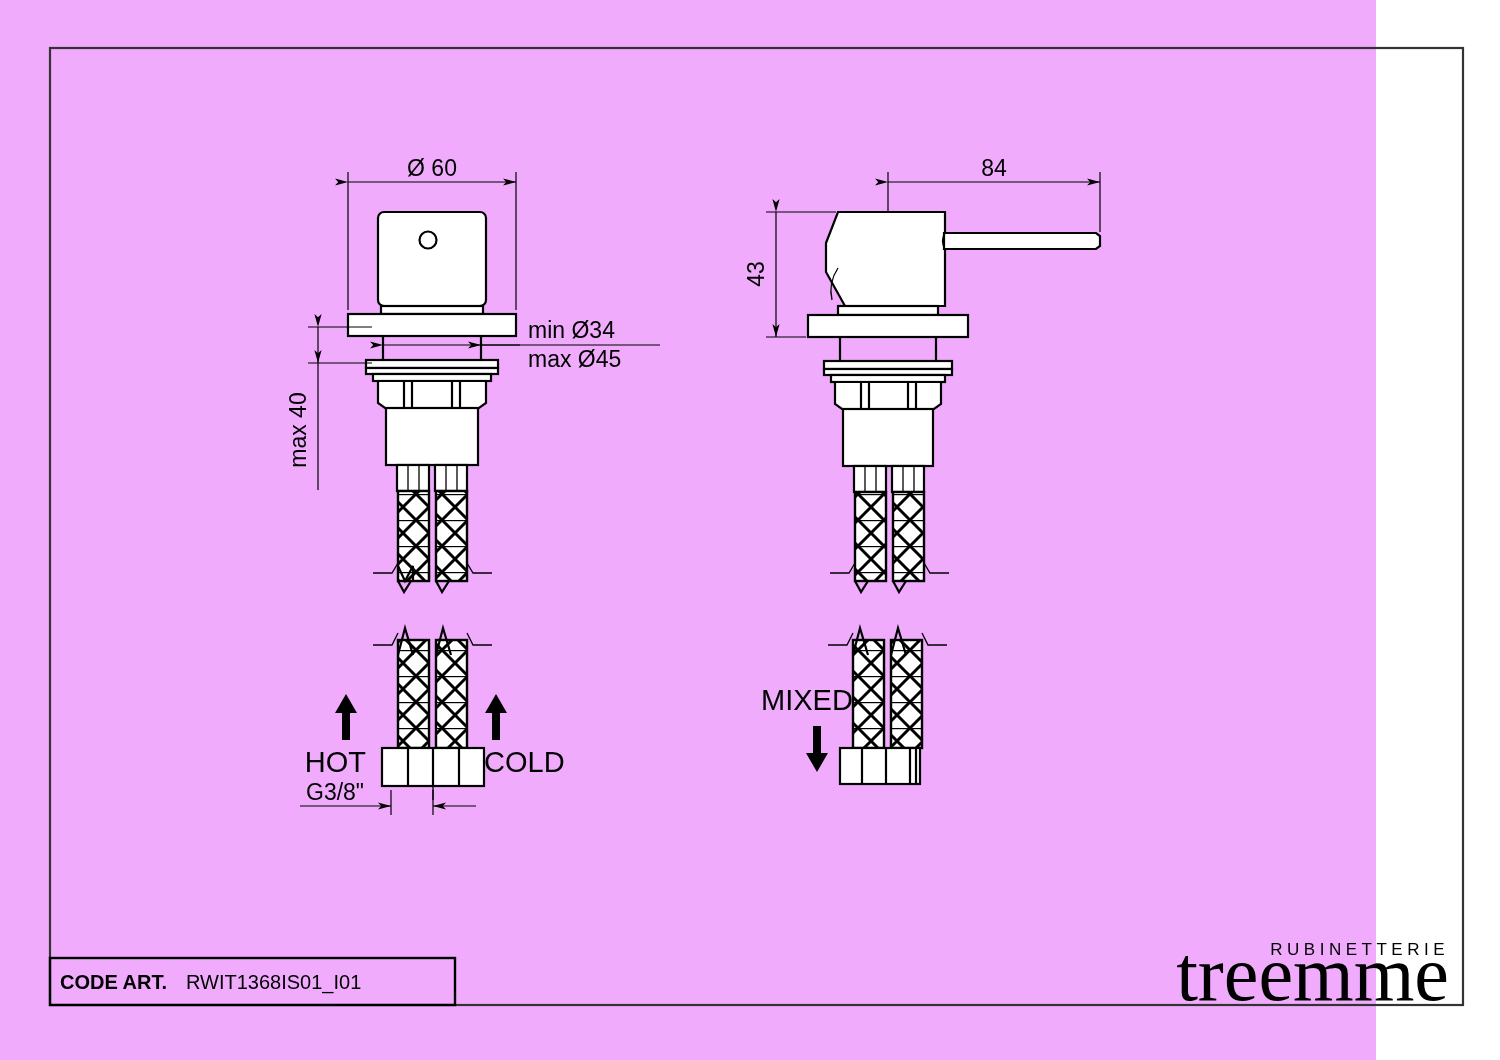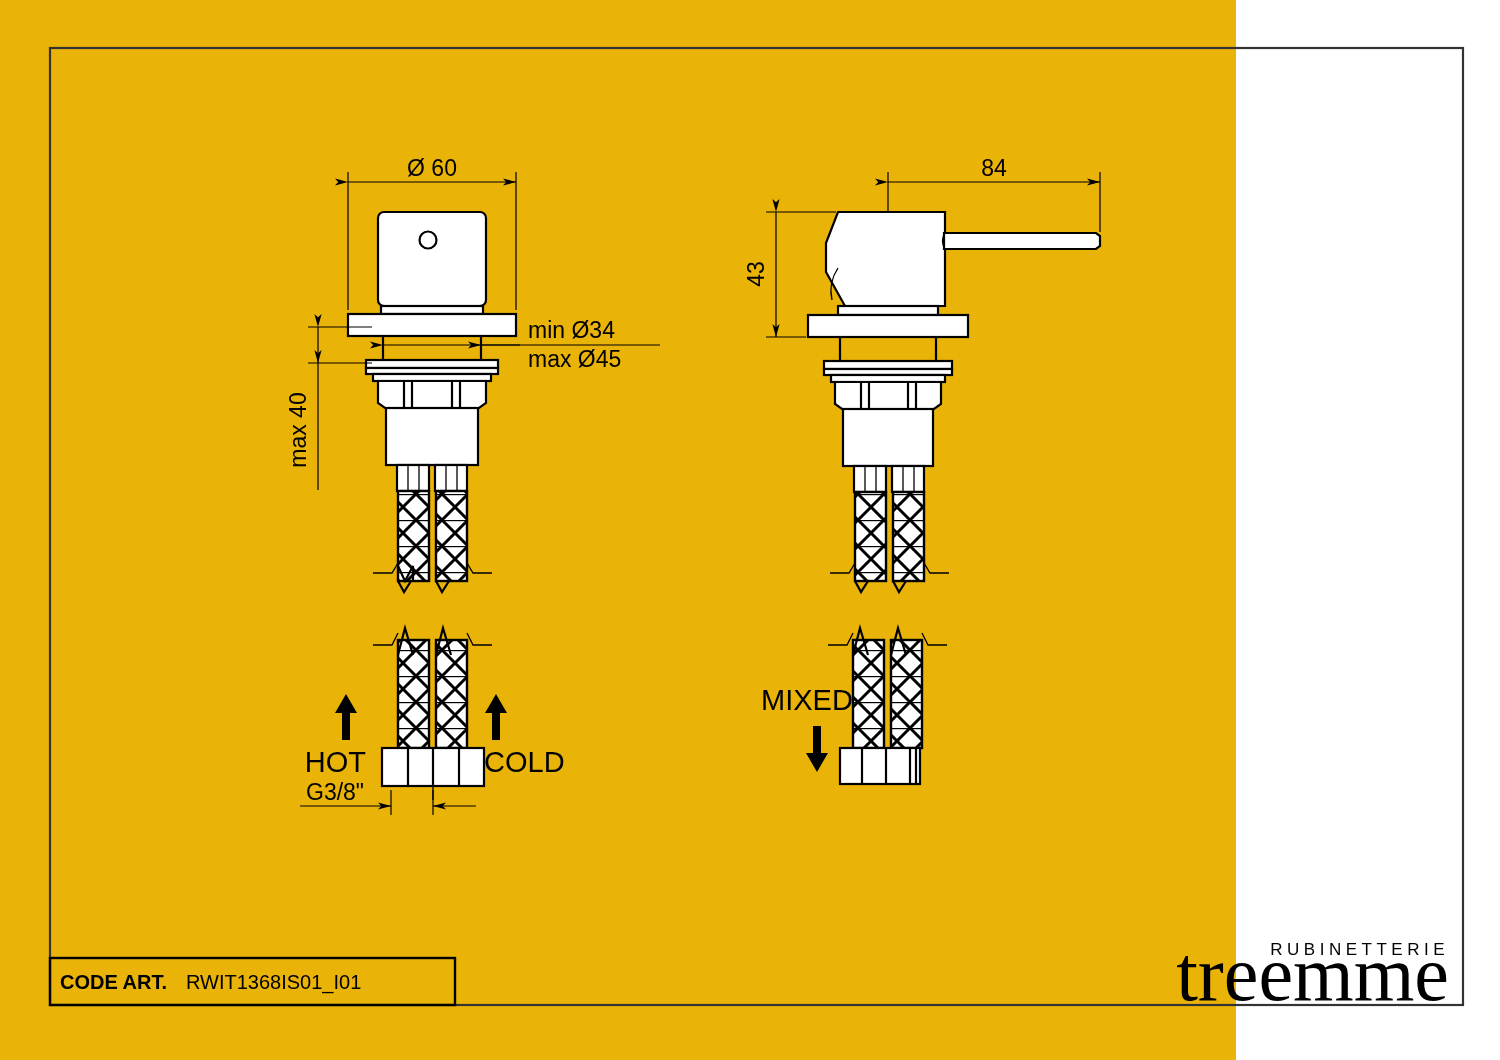--- a/index.html
+++ b/index.html
@@ -5,7 +5,7 @@
 <style>
   html,body{margin:0;padding:0;background:#ffffff;}
   body{width:1500px;height:1060px;font-family:"Liberation Sans",sans-serif;overflow:hidden;}
-  #sheet{position:relative;width:1236px;height:1060px;background:#eab308;}
+  #sheet{position:relative;width:1376px;height:1060px;background:#f0abfc;}
   #drawing-svg{position:absolute;left:0;top:0;width:1500px;height:1060px;}
   .frame{fill:none;stroke:#333;stroke-width:2.2;}
   .ln{stroke:#000;fill:none;stroke-width:2.2;stroke-linecap:butt;stroke-linejoin:miter;}

